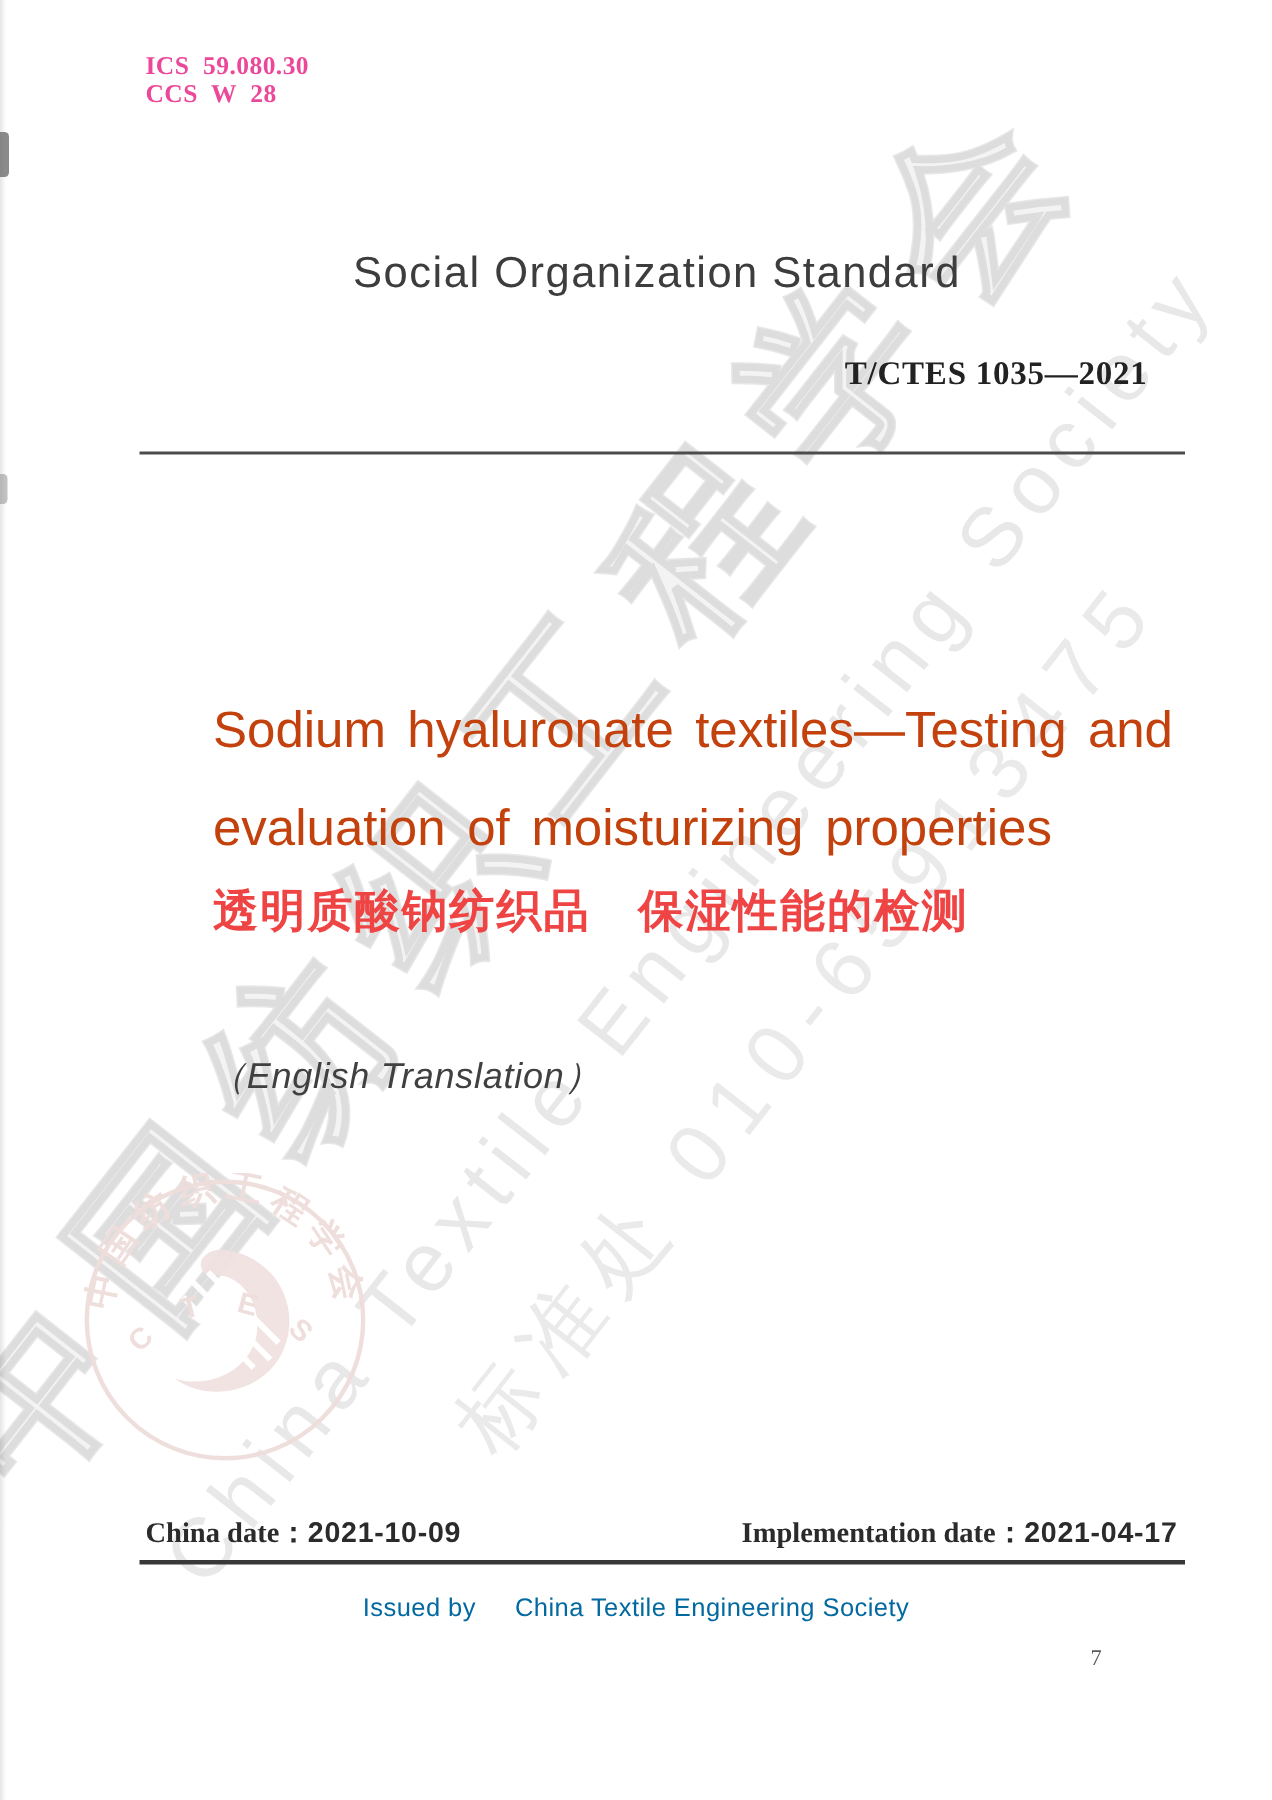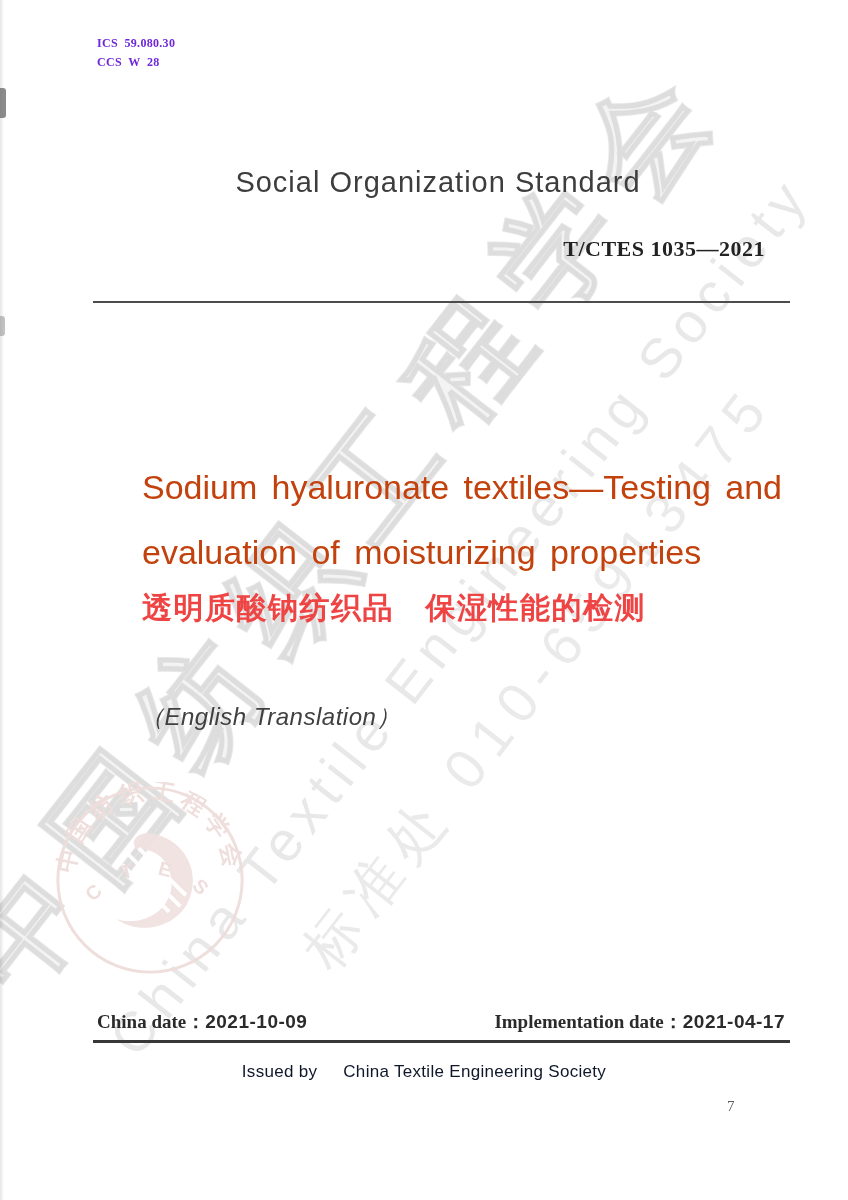--- a/index.html
+++ b/index.html
@@ -51,7 +51,7 @@
   .ics, .ccs {
     position: absolute; left: 97px;
     font-family: "Liberation Serif", serif; font-weight: 700;
-    font-size: 12px; line-height: 19px; color: #6d28d9;
+    font-size: 17px; line-height: 19px; color: #ec4899;
     white-space: pre; letter-spacing: .3px;
   }
   .ics { top: 34px; }

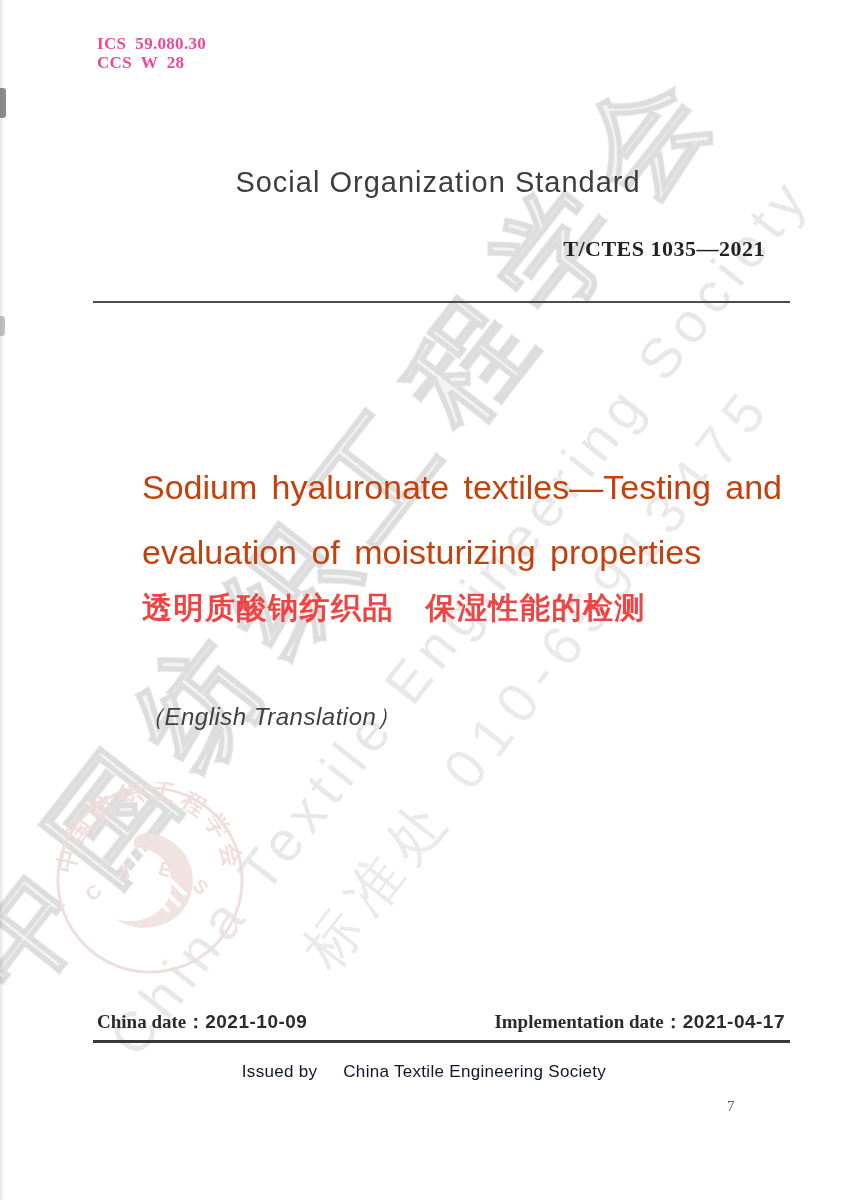--- a/index.html
+++ b/index.html
@@ -97,7 +97,7 @@
 
   .issued-by {
     position: absolute; left: 0; right: 0; top: 1062px;
-    text-align: center; font-size: 17px; color: #0f172a; letter-spacing: .3px;
+    text-align: center; font-size: 17px; color: #0369a1; letter-spacing: .3px;
   }
   .issued-by .issuer { margin-left: 26px; }
 

